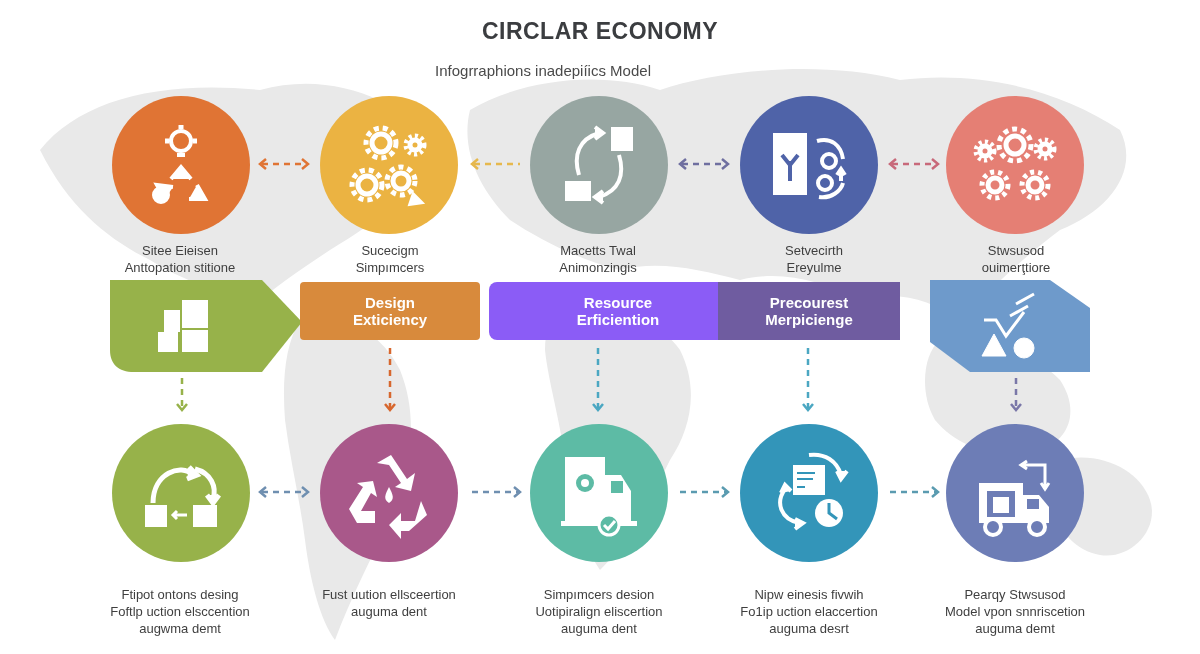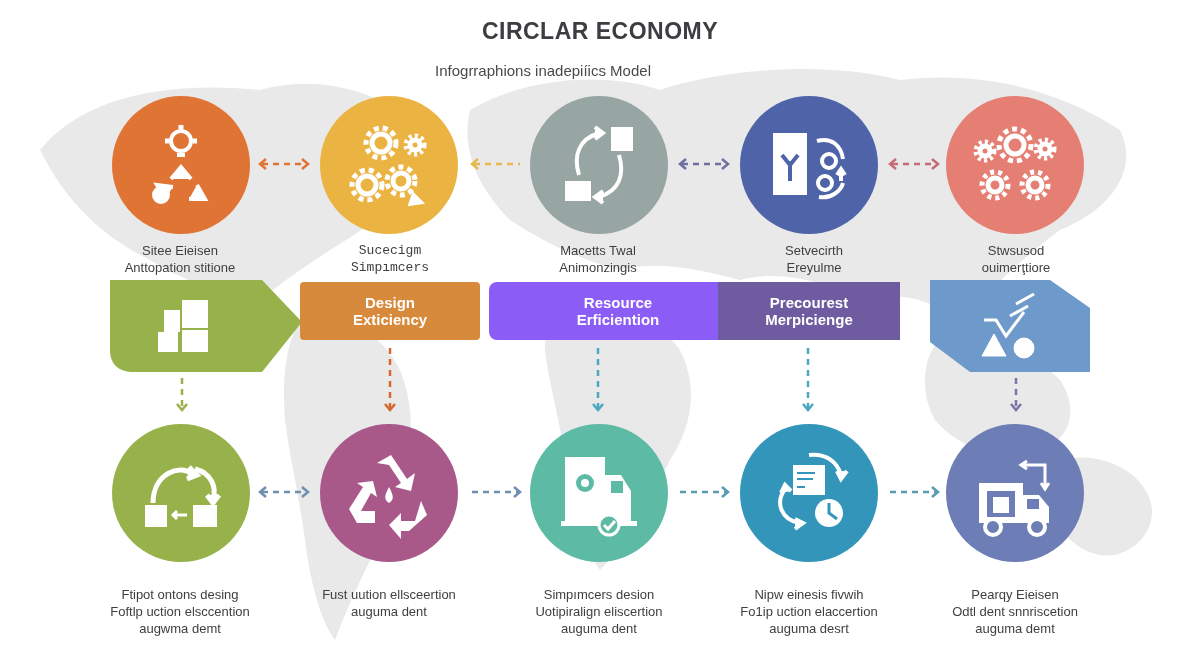--- a/index.html
+++ b/index.html
@@ -133,7 +133,7 @@
   <div>Sitee Eieisen</div>
   <div>Anttopation stitione</div>
 </div>
-<div class="label" style="left:300px;top:242px;font-family:Liberation Mono, monospace;">
+<div class="label" style="left:300px;top:242px;">
   <div>Sucecigm</div>
   <div>Simpımcers</div>
 </div>

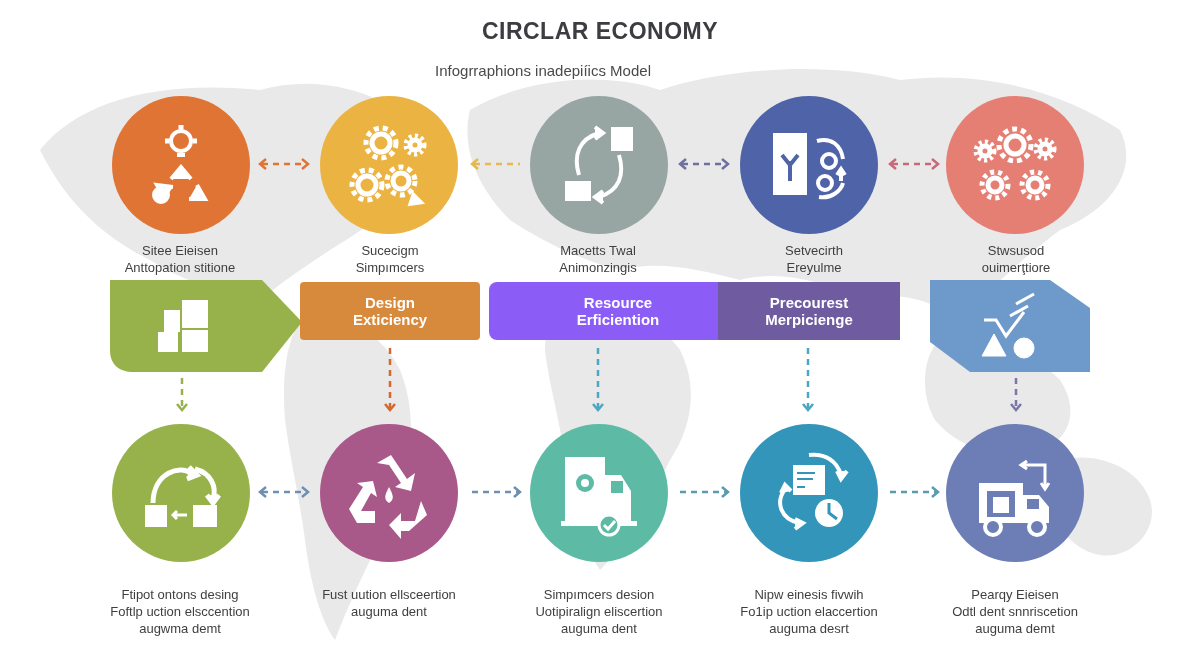--- a/index.html
+++ b/index.html
@@ -308,7 +308,7 @@
   <div>auguma desrt</div>
 </div>
 <div class="label" style="left:922px;top:586px;width:186px;">
-  <div>Pearqy Eieisen</div>
+  <div>Pearqy Stwsusod</div>
   <div>Odtl dent snnriscetion</div>
   <div>auguma demt</div>
 </div>

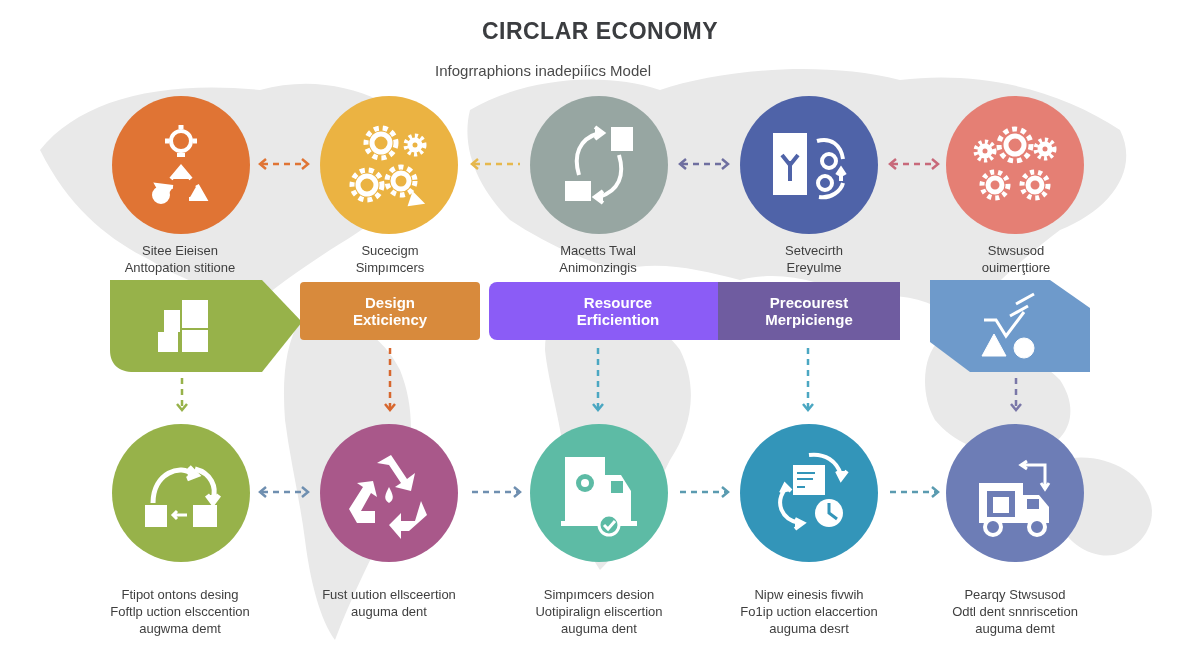--- a/index.html
+++ b/index.html
@@ -309,7 +309,7 @@
 </div>
 <div class="label" style="left:922px;top:586px;width:186px;">
   <div>Pearqy Stwsusod</div>
-  <div>Odtl dent snnriscetion</div>
+  <div>Model vpon snnriscetion</div>
   <div>auguma demt</div>
 </div>
 

